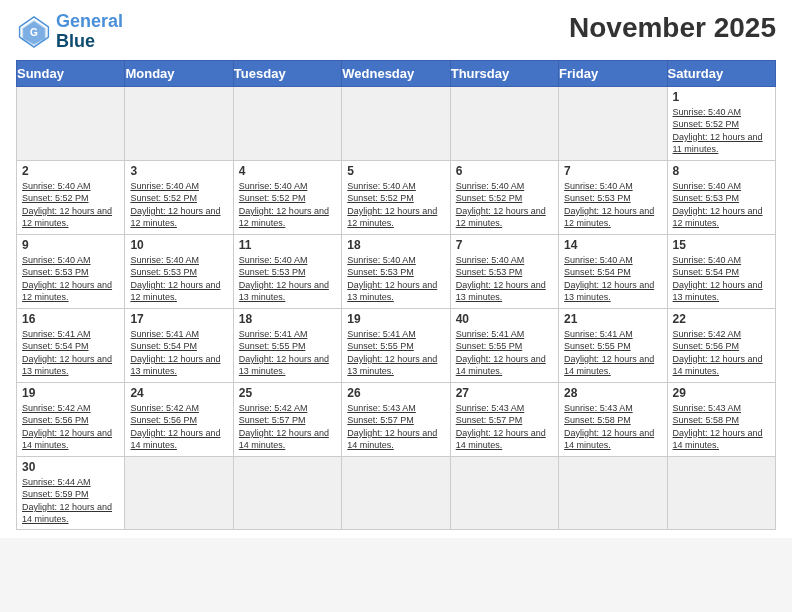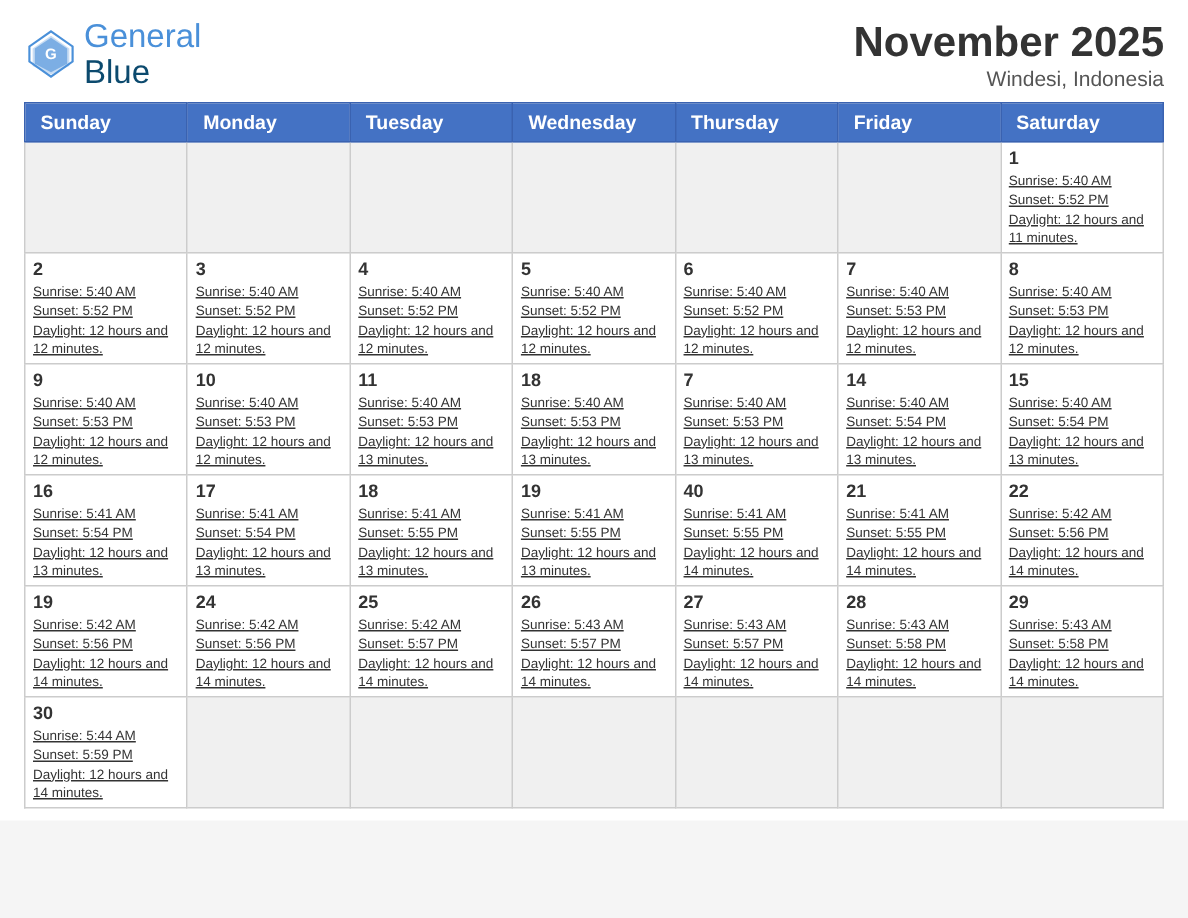--- a/index.html
+++ b/index.html
@@ -27,8 +27,8 @@
       gap: 4px;
     }
     .logo-text {
-      font-size: 22px;
-      font-weight: normal;
+      font-size: 18px;
+      font-weight: bold;
       color: #333;
       line-height: 1.1;
     }

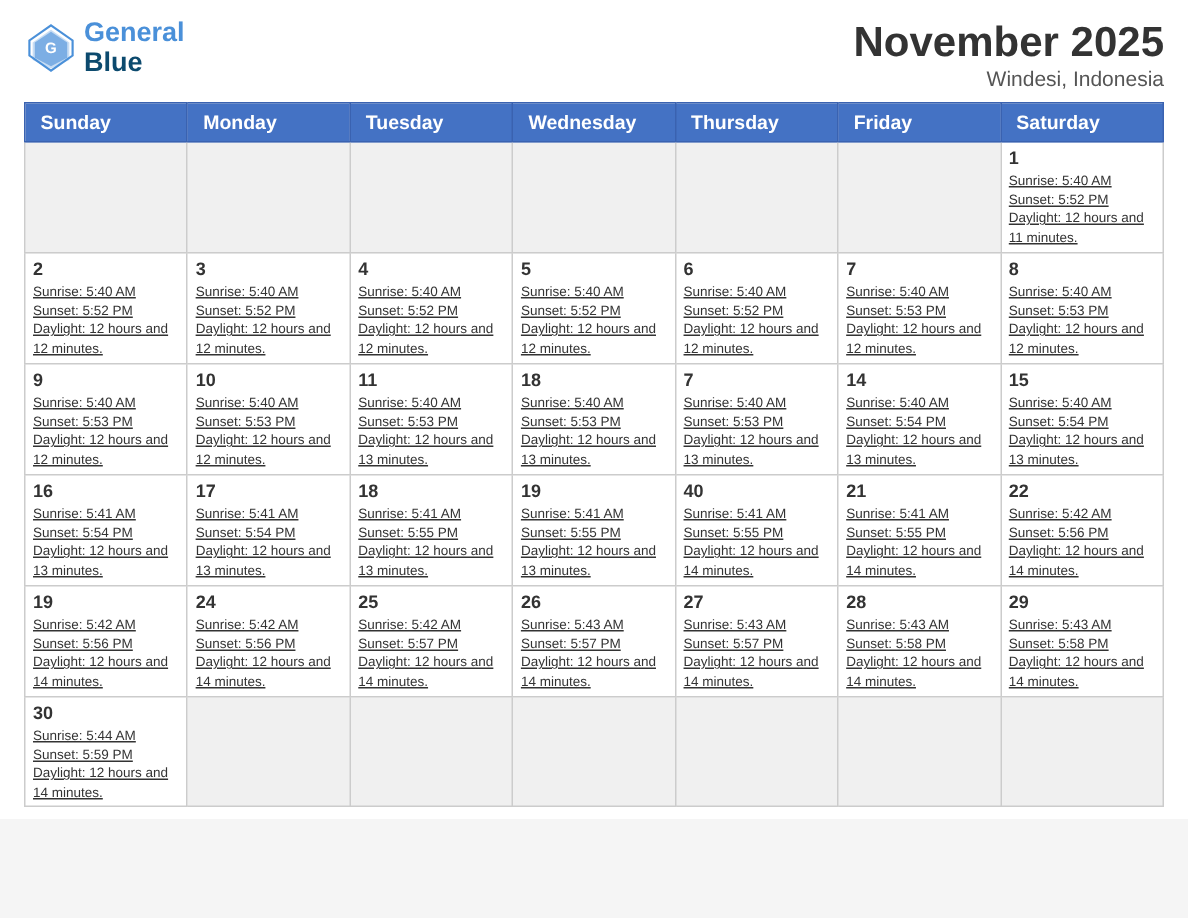--- a/index.html
+++ b/index.html
@@ -112,7 +112,6 @@
     </div>
     <div class="title-area">
       <div class="month-title">November 2025</div>
-      <div class="location">Windesi, Indonesia</div>
     </div>
   </div>
 

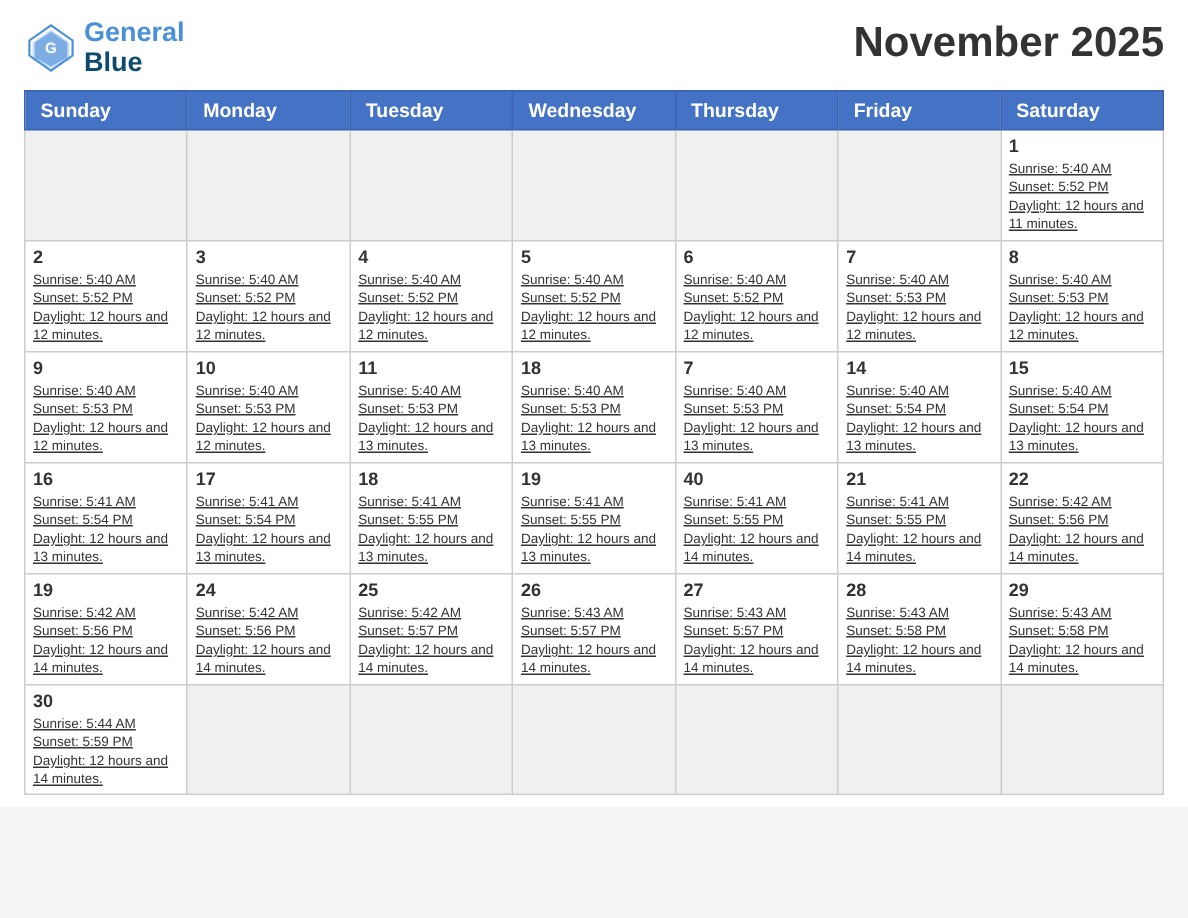--- a/index.html
+++ b/index.html
@@ -61,7 +61,7 @@
       background: #4472c4;
       color: white;
       text-align: left;
-      padding: 5px 10px;
+      padding: 5px 0;
       font-size: 13px;
       font-weight: bold;
       border: 1px solid #3a62b0;

